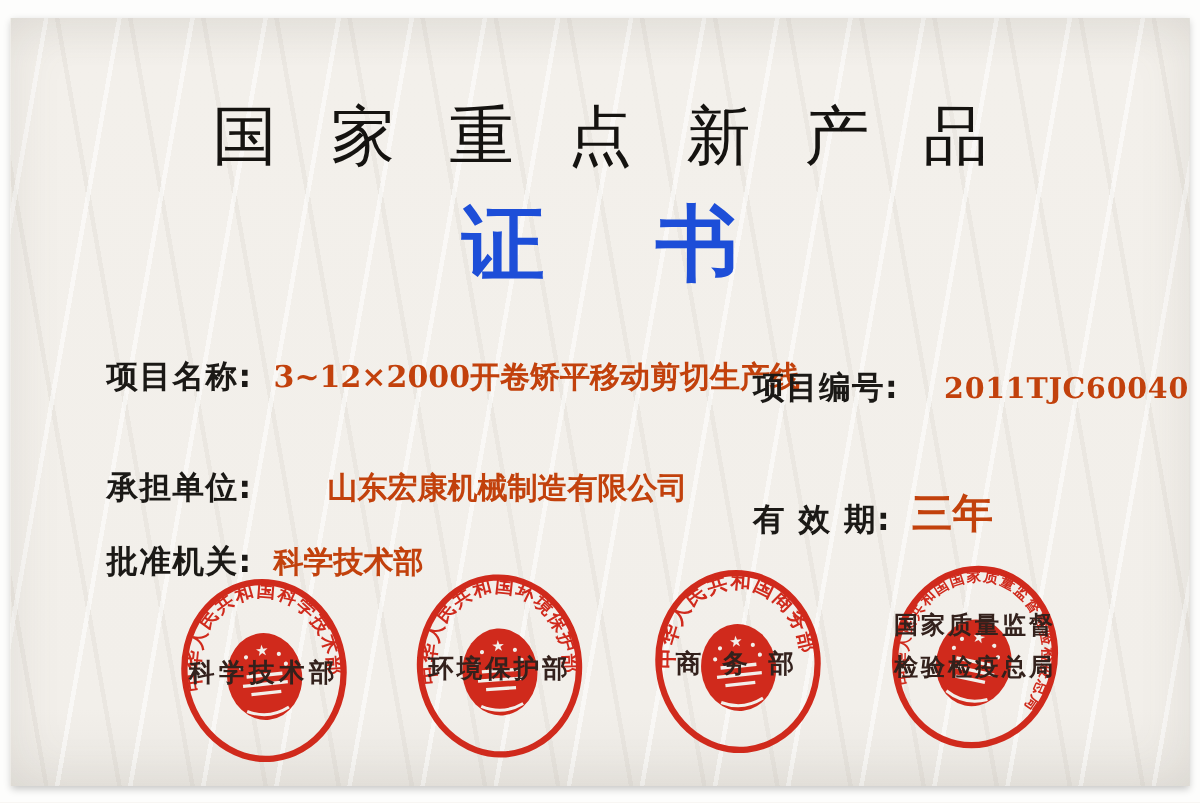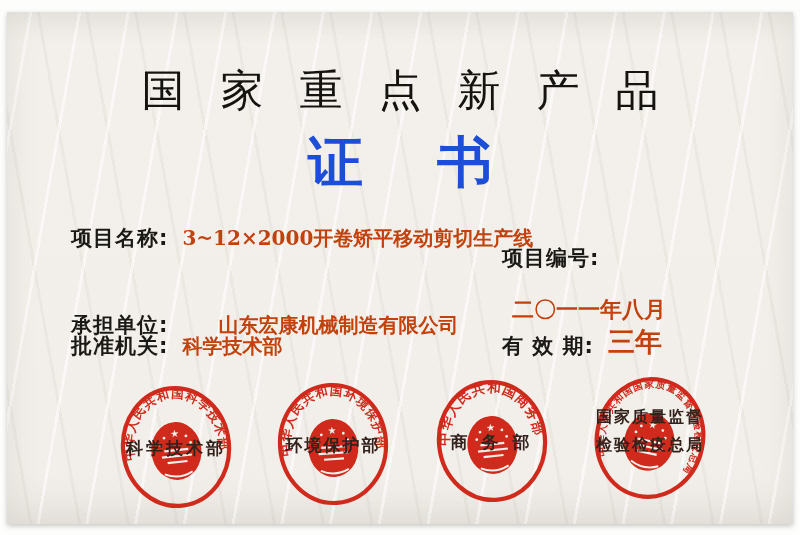--- a/index.html
+++ b/index.html
@@ -48,7 +48,7 @@
     font-weight: bold; font-size: 20px; color: #c2410c;
     margin-left: 14px;
   }
-  .row-name     { left: 71px;  top: 224px; }
+  .row-name     { left: 71px;  top: 237px; }
   .row-unit     { left: 71px;  top: 311px; gap: 36px; }
   .row-approve  { left: 71px;  top: 332px; align-items: center; }
   .row-number   { left: 502px; top: 244px; gap: 16px; }

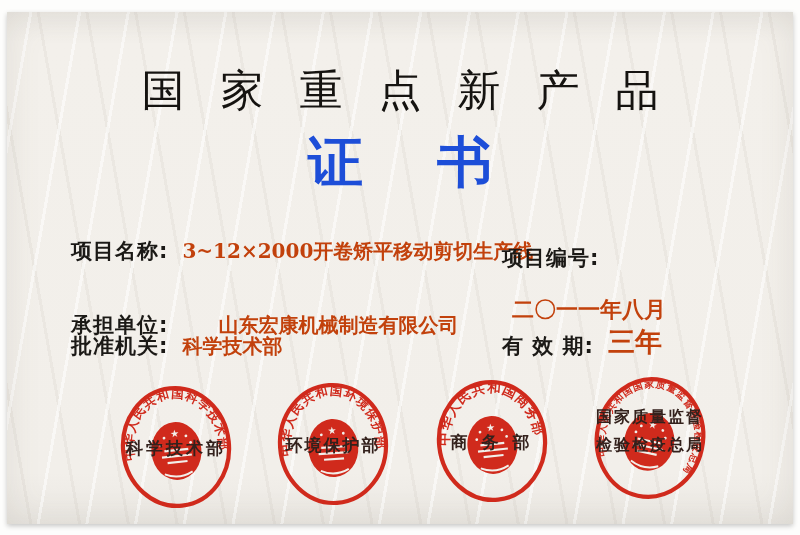--- a/index.html
+++ b/index.html
@@ -96,6 +96,7 @@
 </div>
 <div class="field-row row-number">
   <span class="field-label">项目编号:</span>
+  <span class="field-value">2011TJC60040</span>
 </div>
 <div class="field-row row-issued">
   <span class="field-value">二〇一一年八月</span>

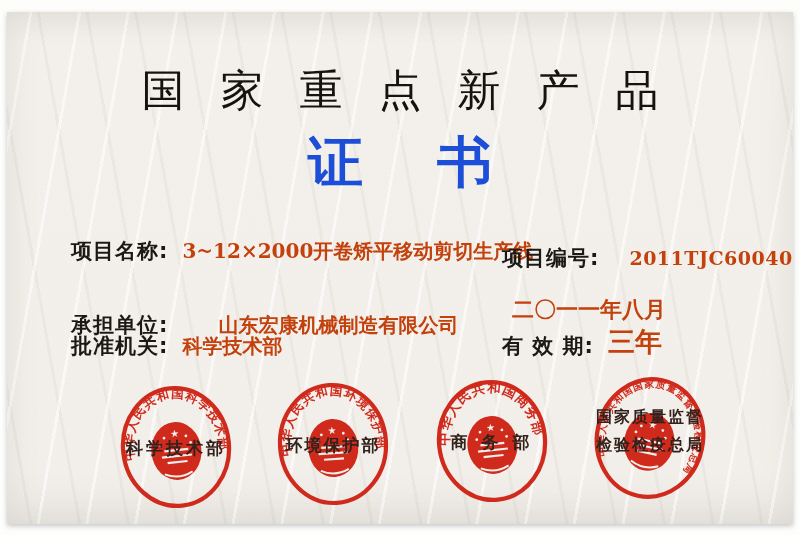--- a/index.html
+++ b/index.html
@@ -99,7 +99,6 @@
   <span class="field-value">2011TJC60040</span>
 </div>
 <div class="field-row row-issued">
-  <span class="field-value">二〇一一年八月</span>
 </div>
 <div class="field-row row-validity">
   <span class="field-label">有 效 期:</span>

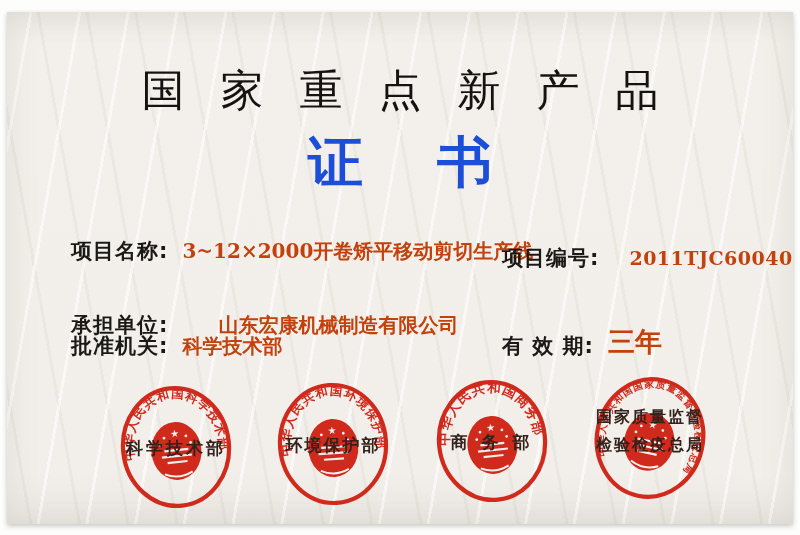--- a/index.html
+++ b/index.html
@@ -50,7 +50,7 @@
   }
   .row-name     { left: 71px;  top: 237px; }
   .row-unit     { left: 71px;  top: 311px; gap: 36px; }
-  .row-approve  { left: 71px;  top: 332px; align-items: center; }
+  .row-approve  { left: 71px;  top: 360px; align-items: center; }
   .row-number   { left: 502px; top: 244px; gap: 16px; }
   .row-issued   { left: 502px; top: 295px; }
   .row-validity { left: 502px; top: 324px; align-items: flex-end; }

